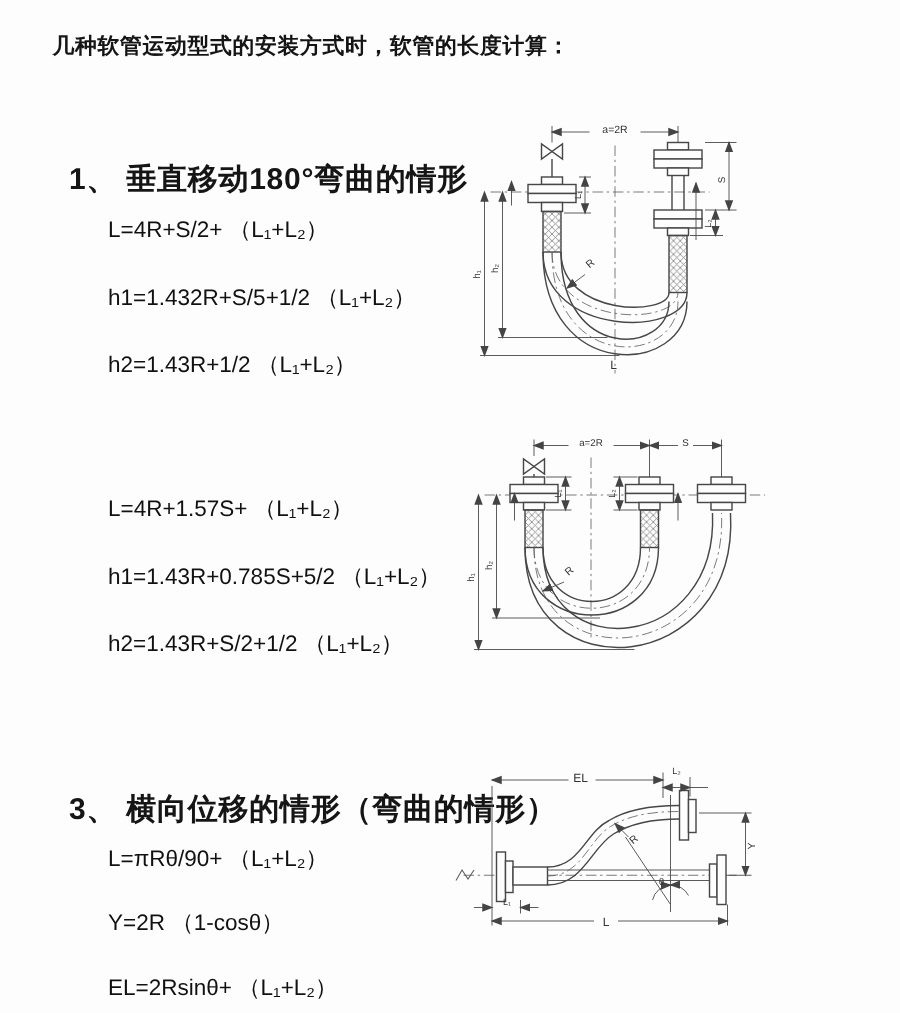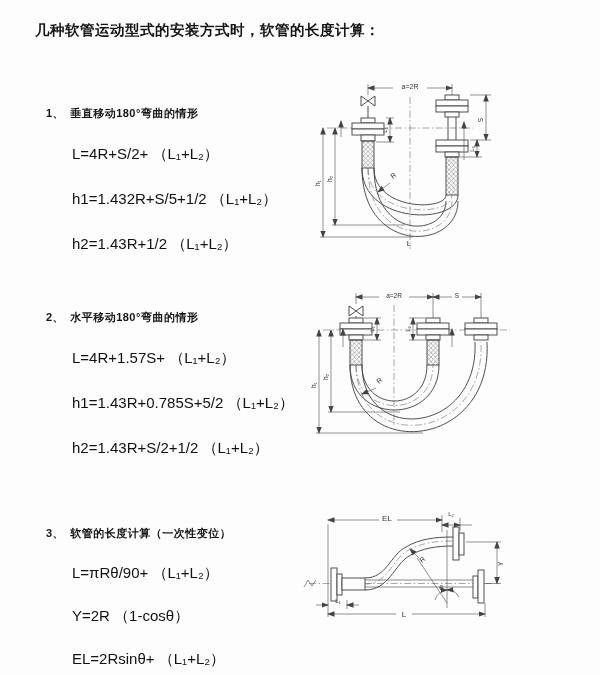--- a/index.html
+++ b/index.html
@@ -8,7 +8,7 @@
   .page{position:absolute;left:0;top:0;width:600px;height:585px;}
   .title{position:absolute;left:35px;top:21px;font-size:14.5px;font-weight:bold;letter-spacing:0.5px;color:#151515;}
   .sec{position:absolute;left:46px;}
-  .sec-head{font-size:11px;font-weight:bold;color:#151515;letter-spacing:0.5px;height:18px;}
+  .sec-head{font-size:20px;font-weight:bold;color:#151515;letter-spacing:0.5px;height:18px;}
   .sec-head .idx{margin-right:6px;}
   .formulas{margin:11px 0 0 26px;}
   .formula{font-size:15px;line-height:30px;color:#111;white-space:pre;margin-top:15px;}

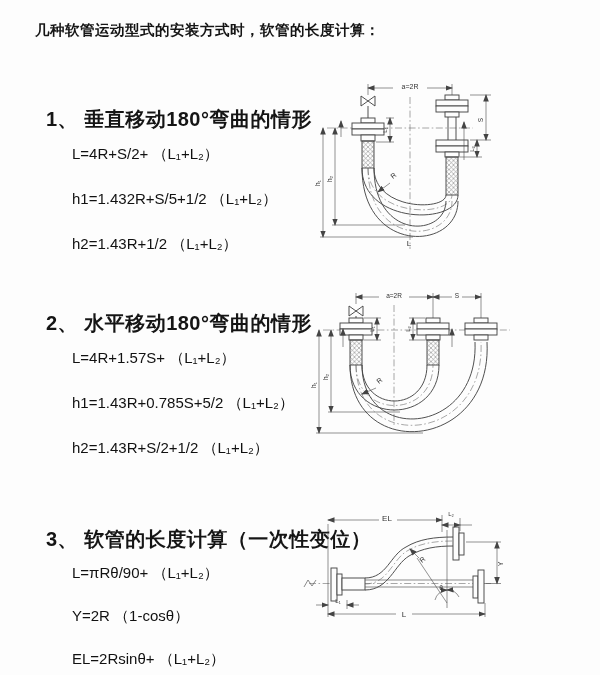--- a/index.html
+++ b/index.html
@@ -138,9 +138,6 @@
   </svg>
 
   <div class="sec" style="top:310px;">
-    <div class="sec-head">
-      <span class="idx">2、</span><span>水平移动180°弯曲的情形</span>
-    </div>
     <div class="formulas">
       <div class="formula">L=4R+1.57S+ （L₁+L₂）</div>
       <div class="formula">h1=1.43R+0.785S+5/2 （L₁+L₂）</div>

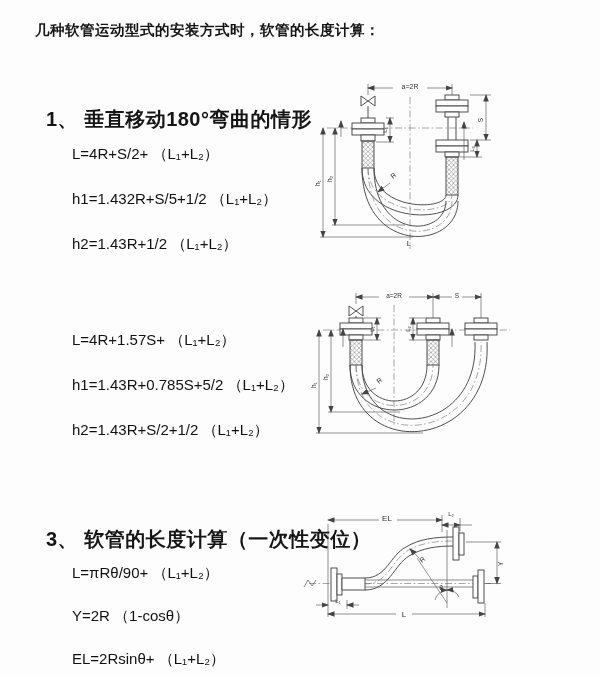--- a/index.html
+++ b/index.html
@@ -243,7 +243,7 @@
 
   <div class="sec sec3" style="top:526px;">
     <div class="sec-head">
-      <span class="idx">3、</span><span>软管的长度计算（一次性变位）</span>
+      <span class="idx">3、</span><span>横向位移的情形（弯曲的情形）</span>
     </div>
     <div class="formulas">
       <div class="formula">L=πRθ/90+ （L₁+L₂）</div>

